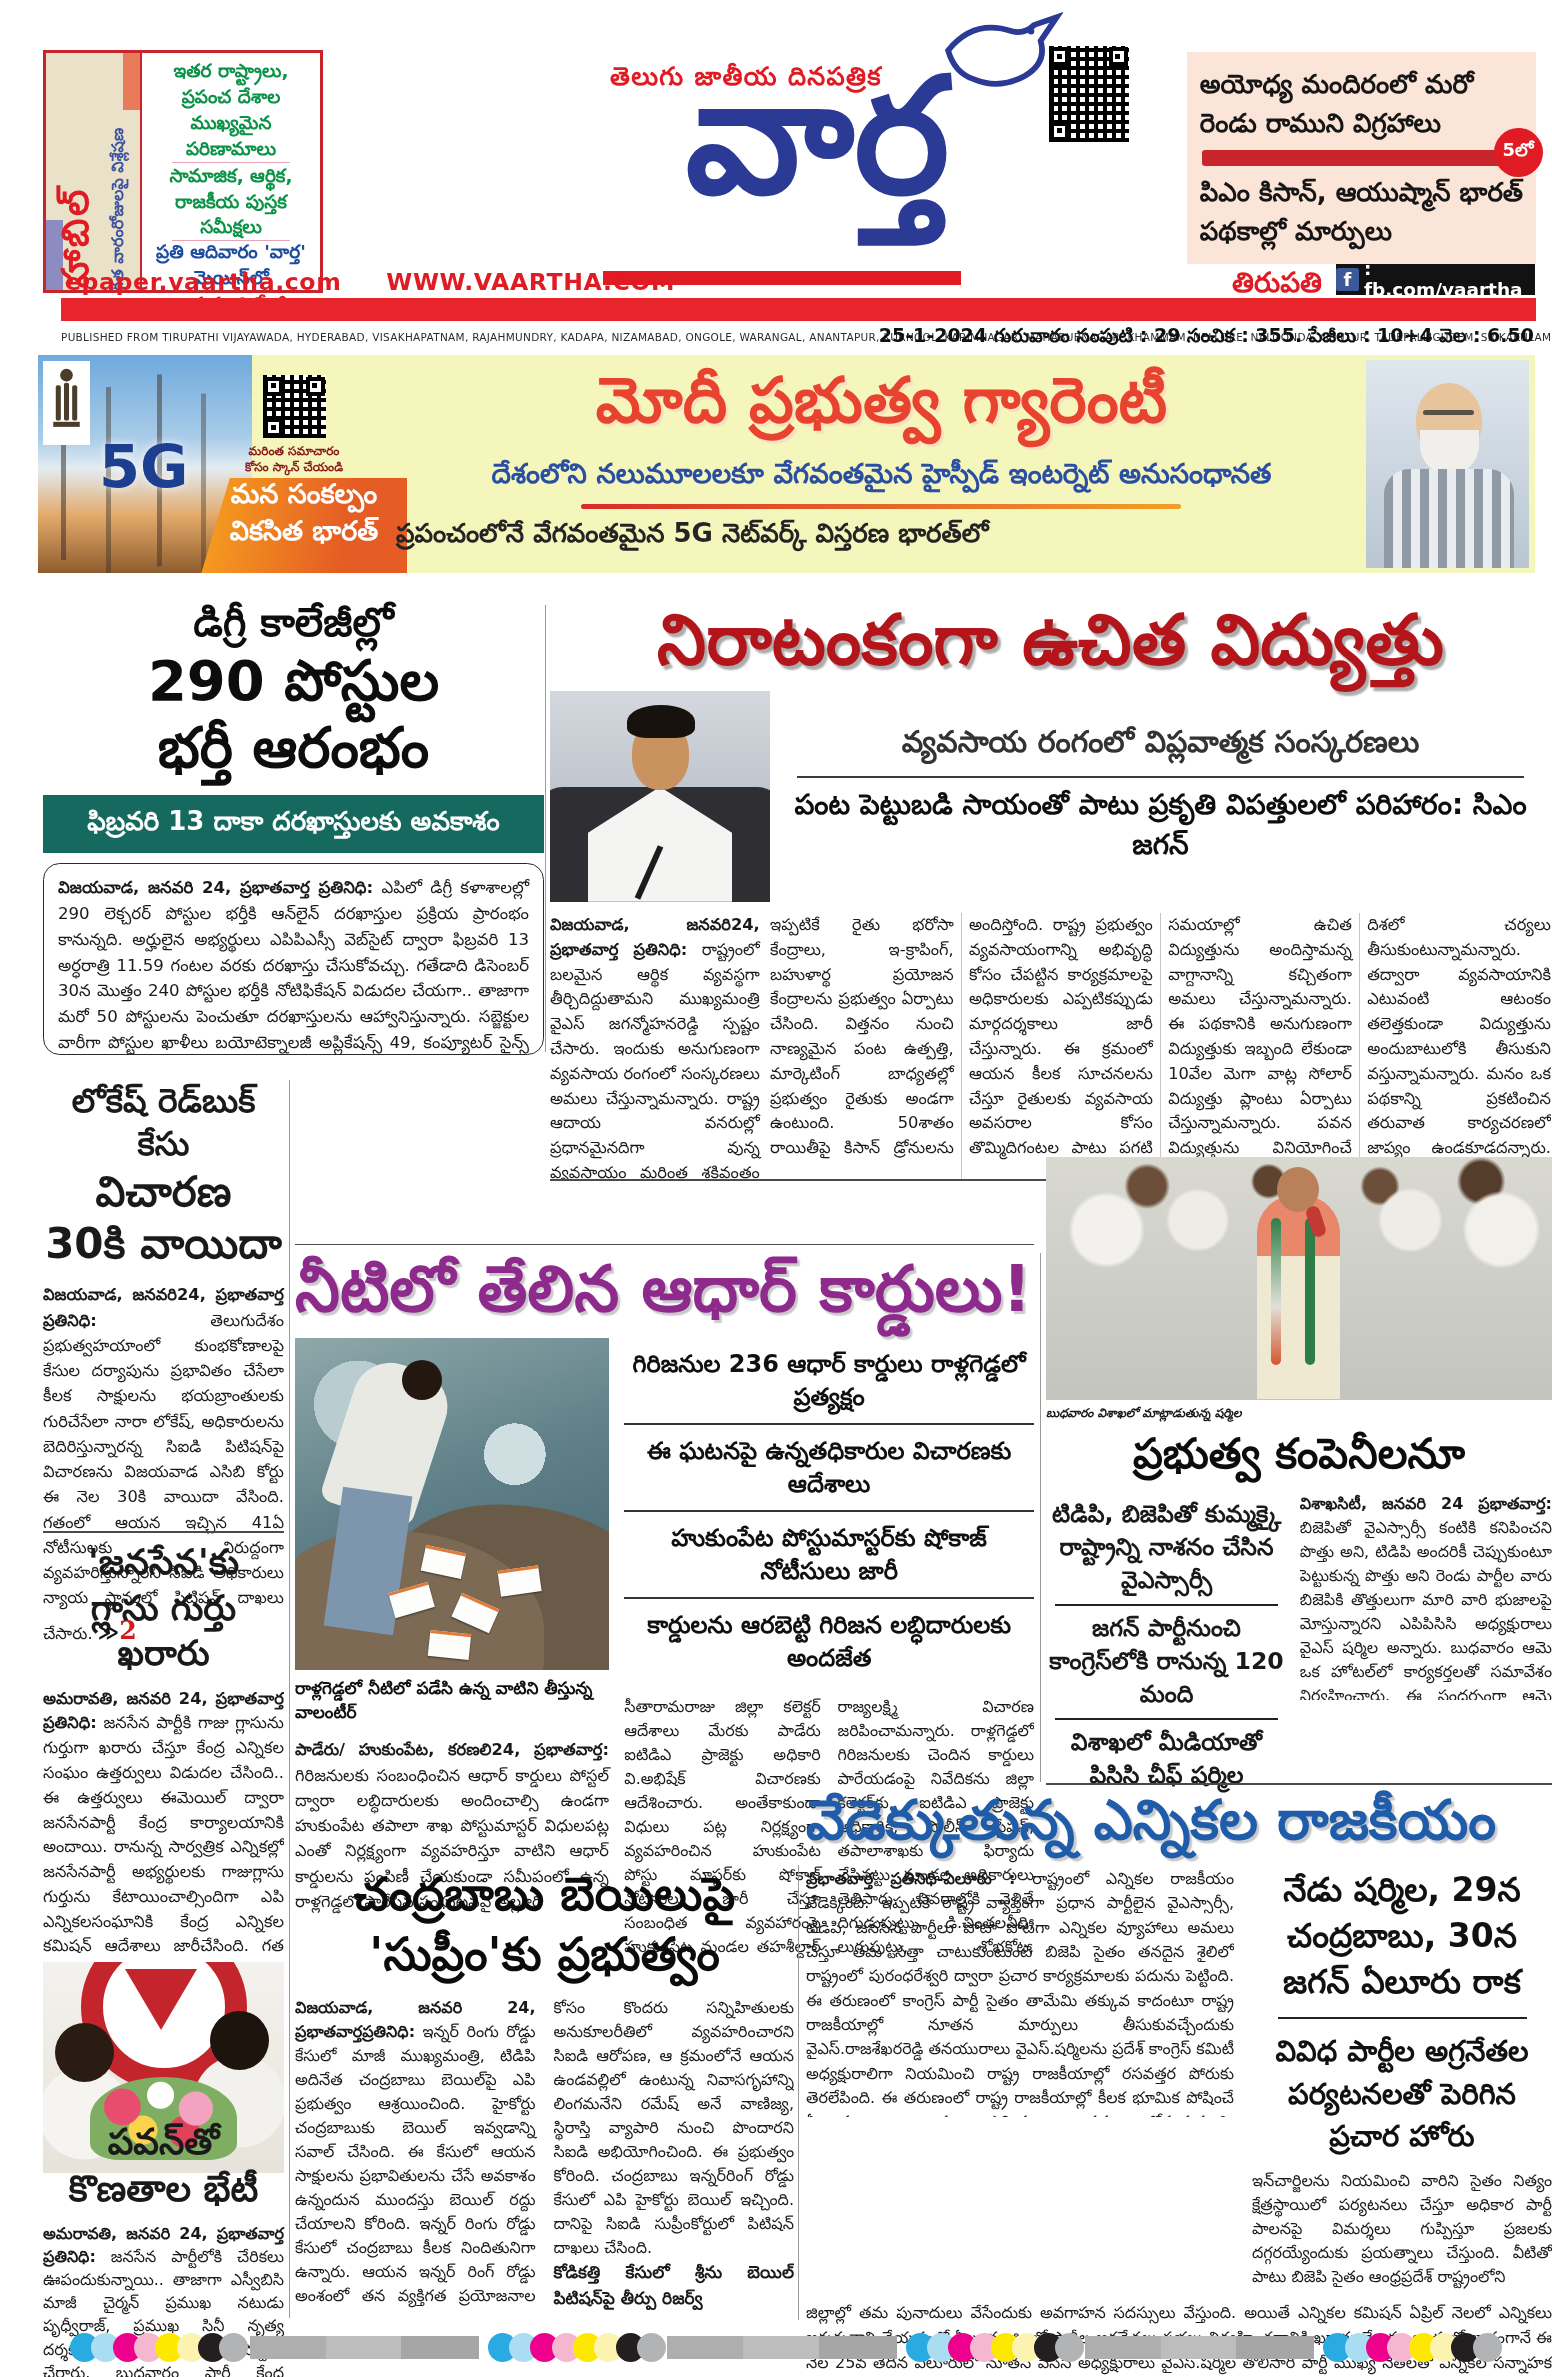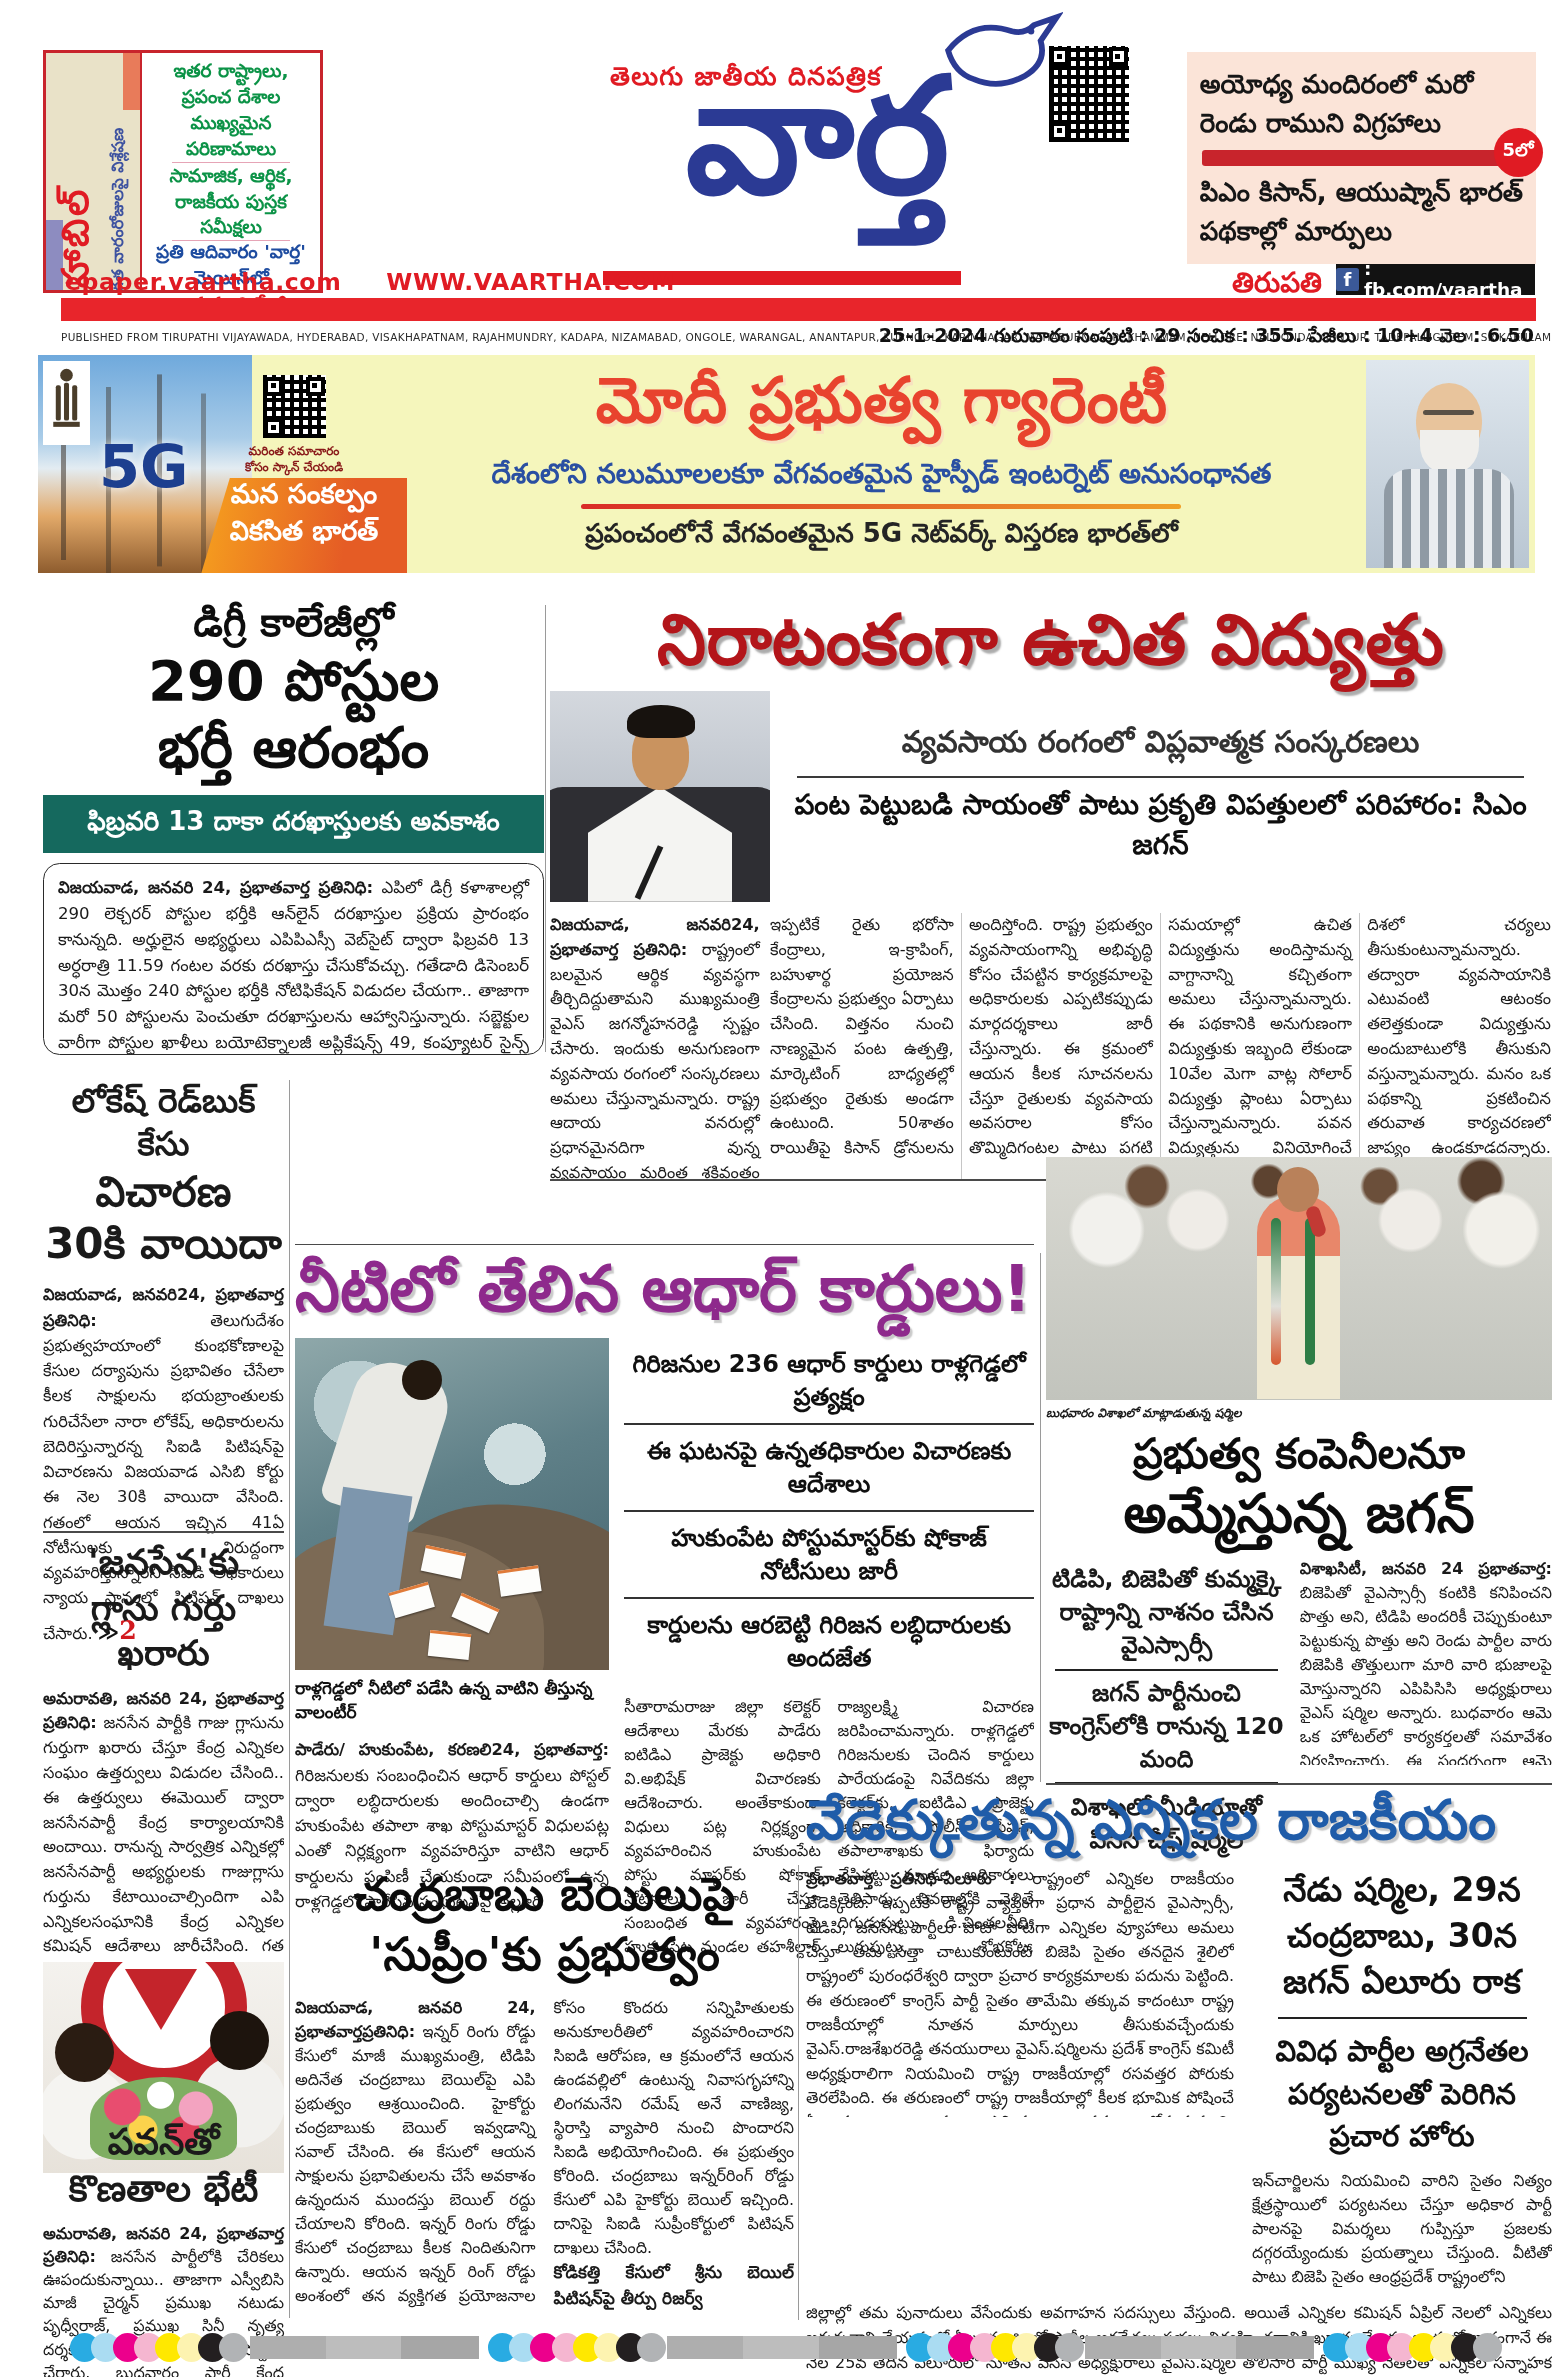--- a/index.html
+++ b/index.html
@@ -71,7 +71,7 @@
   .bn-title { position:absolute; left:358px; top:9px; width:971px; text-align:center; font-size:63px; font-weight:800; color:#e8432e; text-shadow:2.6px 2.6px 0 #f7e2c0; }
   .bn-sub { position:absolute; left:358px; top:102px; width:971px; text-align:center; font-size:27.5px; font-weight:700; color:#2a4fa2; }
   .bn-divider { position:absolute; left:543px; top:149px; width:600px; height:5.1px; border-radius:2.6px; background:linear-gradient(90deg,#d92b27,#f0a028); }
-  .bn-bottom { position:absolute; left:358px; top:163px; width:971px; text-align:center; font-size:26px; font-weight:700; color:#242424; }
+  .bn-bottom { position:absolute; left:358px; top:163px; width:971px; text-align:left; font-size:26px; font-weight:700; color:#242424; }
   .bn-modi { position:absolute; right:6.4px; top:5.1px; width:163px; height:208px; background:linear-gradient(180deg,#dfe7ee,#b9c6d2); overflow:hidden; }
   .bn-modi .head { position:absolute; left:50px; top:23px; width:66px; height:75px; background:#e8c49c; border-radius:50% 50% 46% 46%; }
   .bn-modi .beard { position:absolute; left:54px; top:70px; width:59px; height:45px; background:#f0efec; border-radius:0 0 38px 38px; }

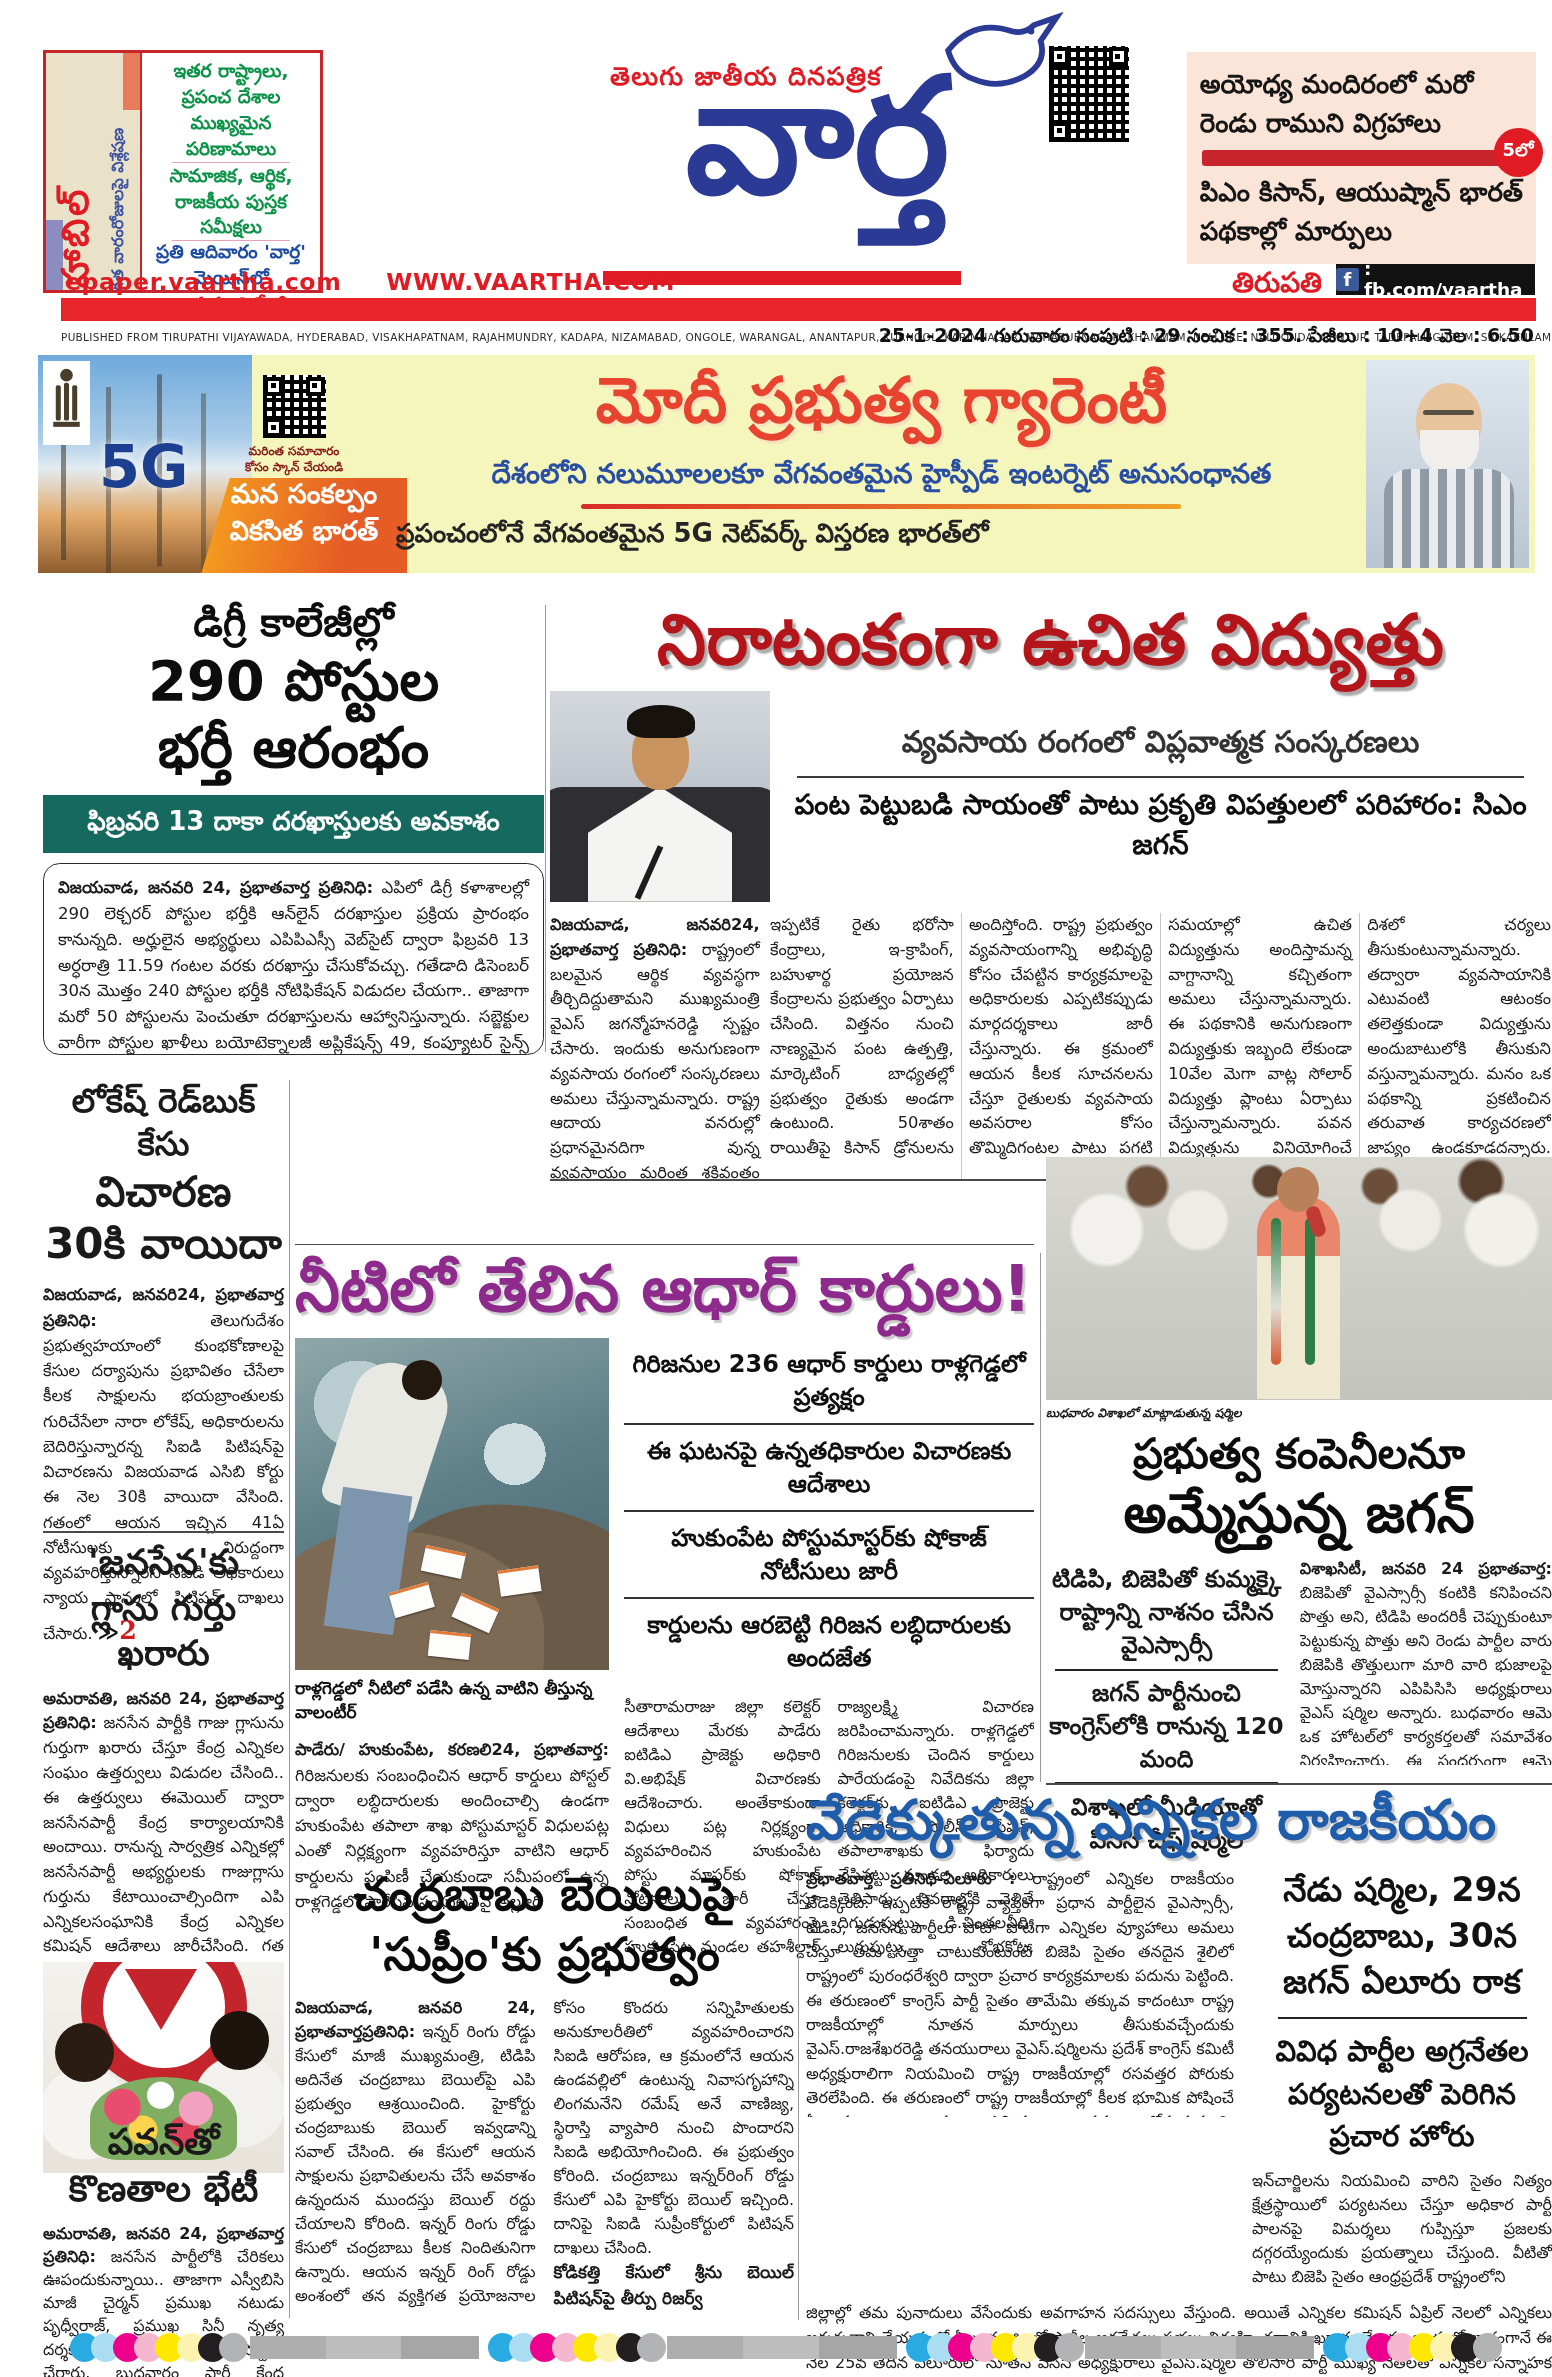--- a/index.html
+++ b/index.html
@@ -405,7 +405,6 @@
   </div>
   <div class="sh-cap">బుధవారం విశాఖలో మాట్లాడుతున్న షర్మిల</div>
   <div class="sh-h1">ప్రభుత్వ కంపెనీలనూ</div>
-  <div class="sh-h2">అమ్మేస్తున్న జగన్</div>
   <div class="sh-row">
     <div class="sh-subs">
       <div class="sh-sub">టిడిపి, బిజెపితో కుమ్మక్కై రాష్ట్రాన్ని నాశనం చేసిన వైఎస్సార్సీ</div>

